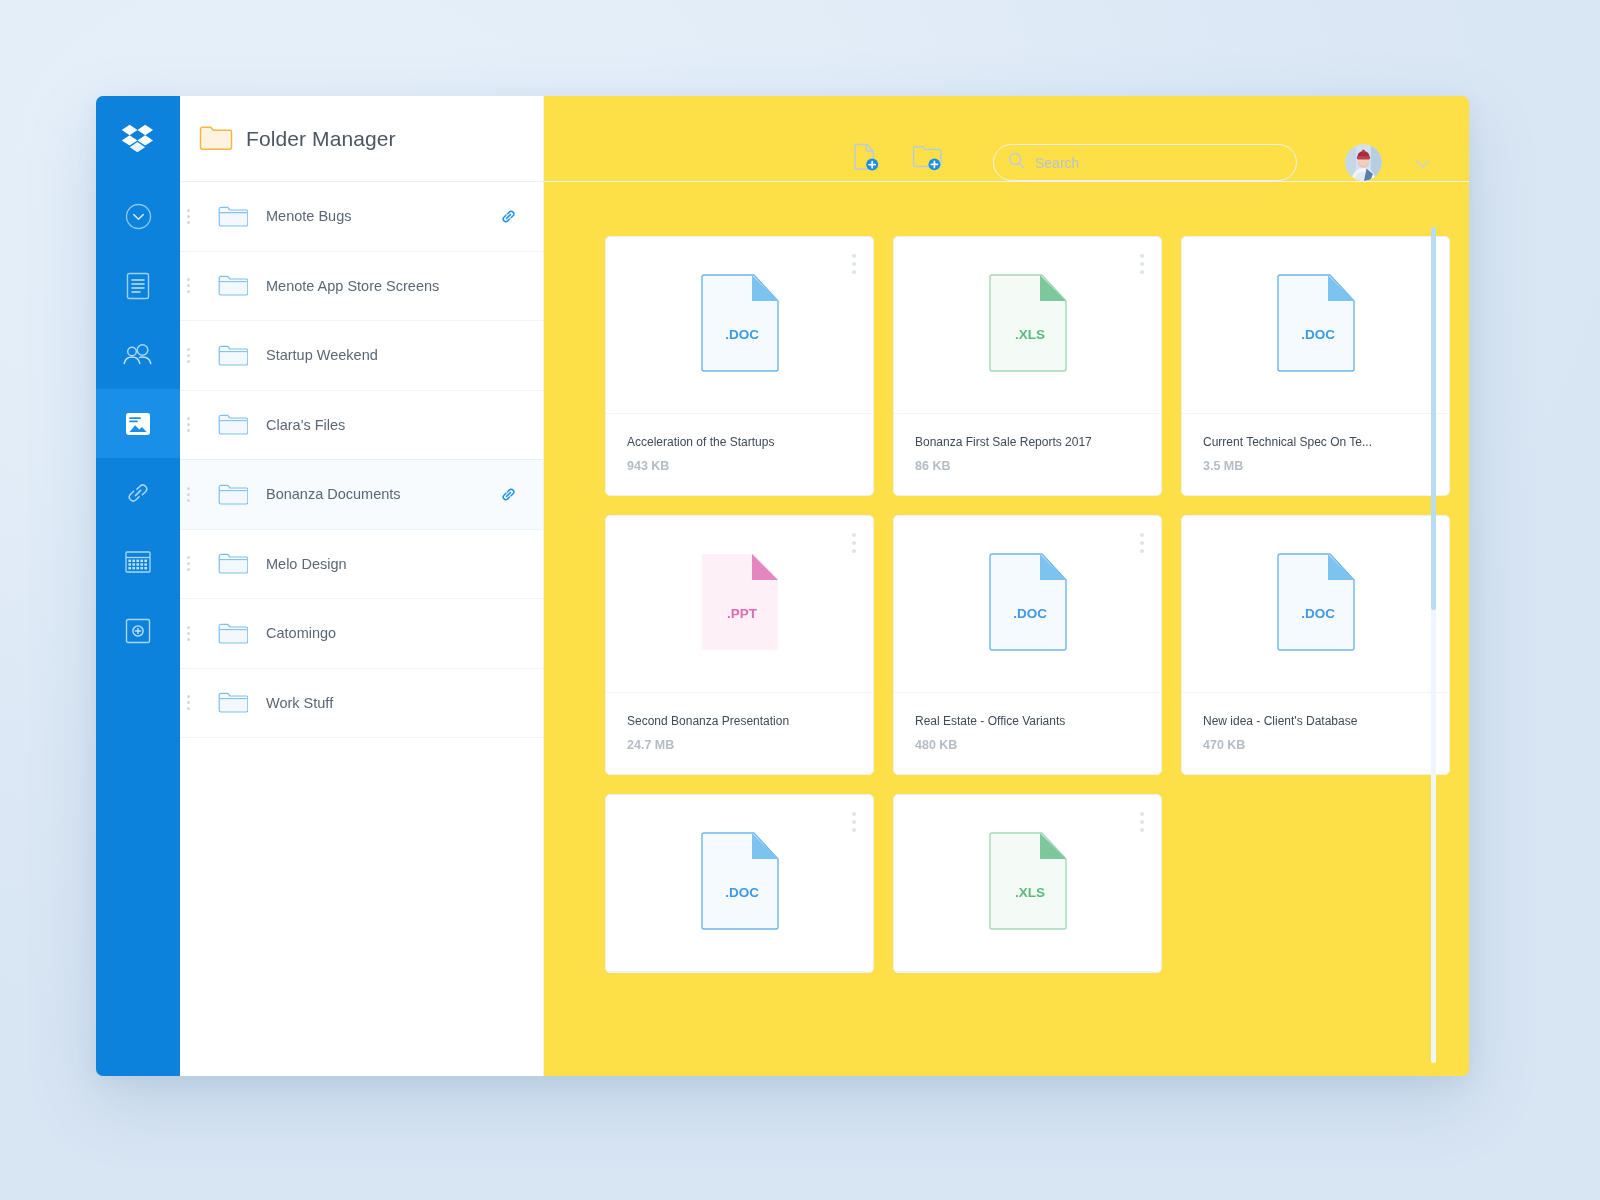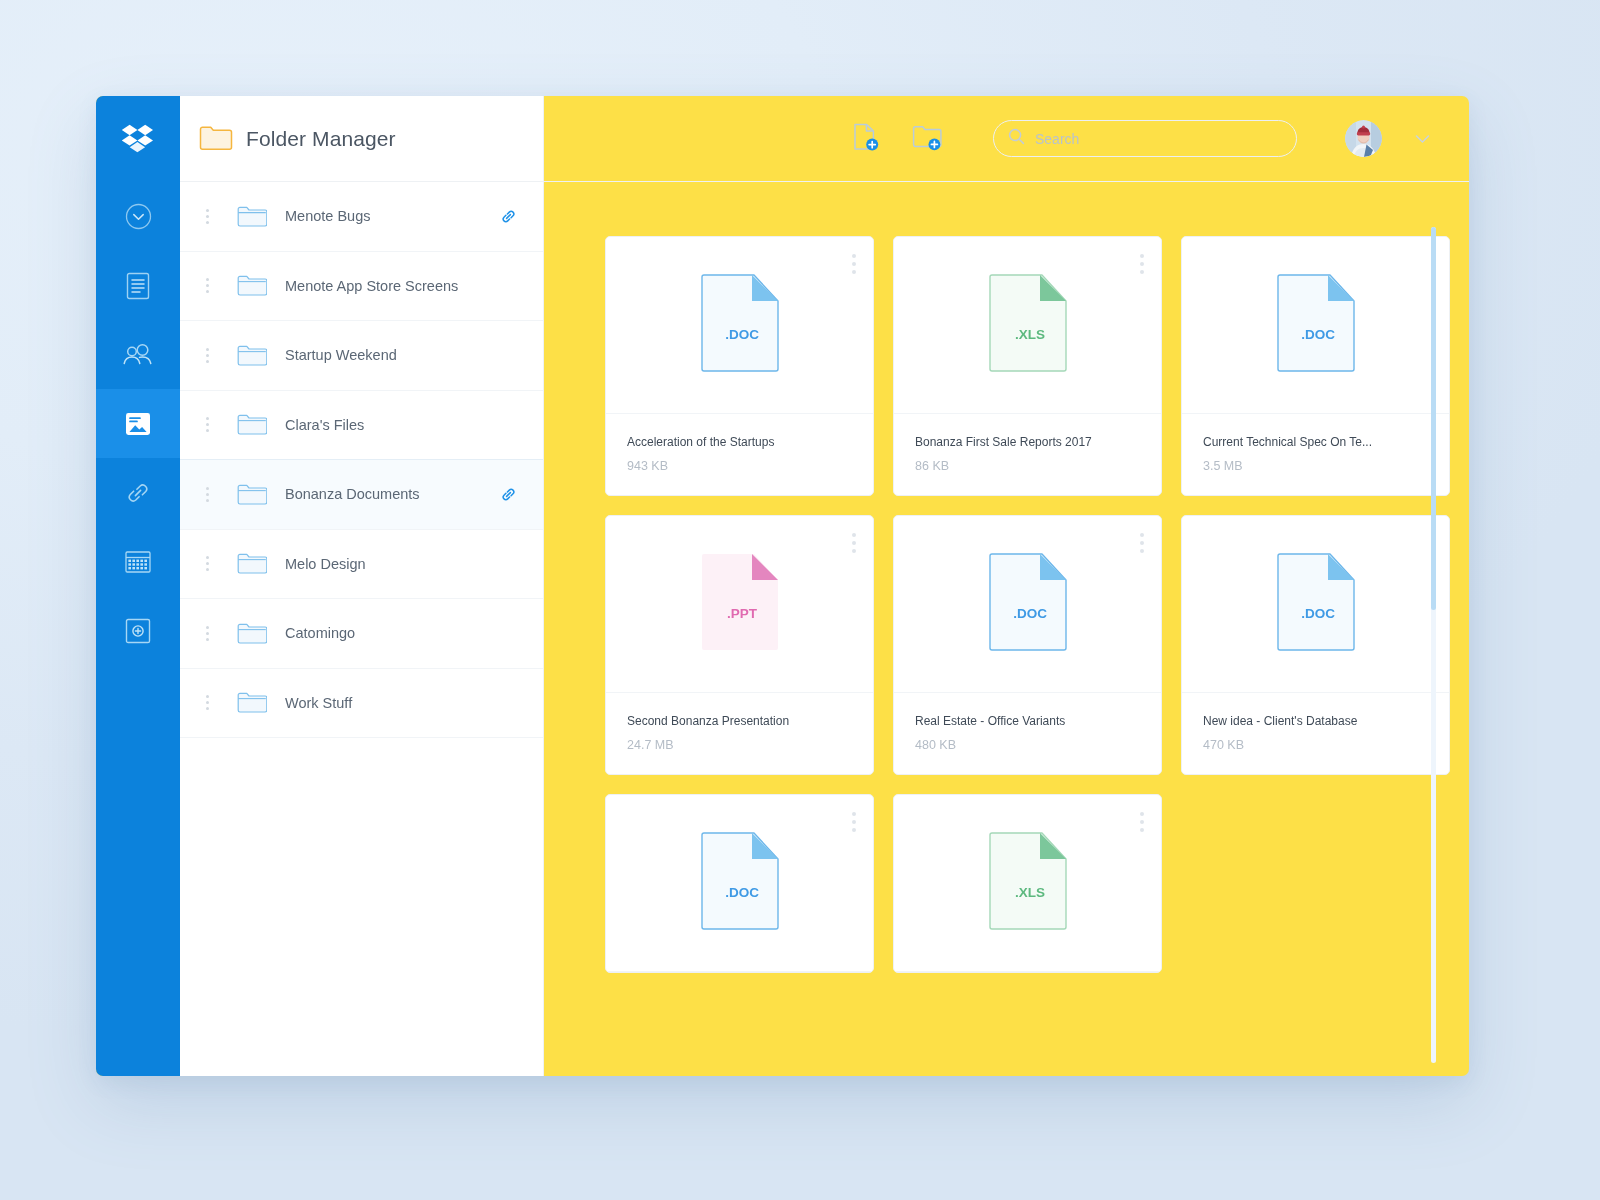--- a/index.html
+++ b/index.html
@@ -136,7 +136,7 @@
     flex: 0 0 86px;
     border-bottom: 1px solid #eef1f4;
     display: flex;
-    align-items: center;
+    align-items: flex-end;
     justify-content: flex-end;
     padding-right: 30px;
     gap: 17px;

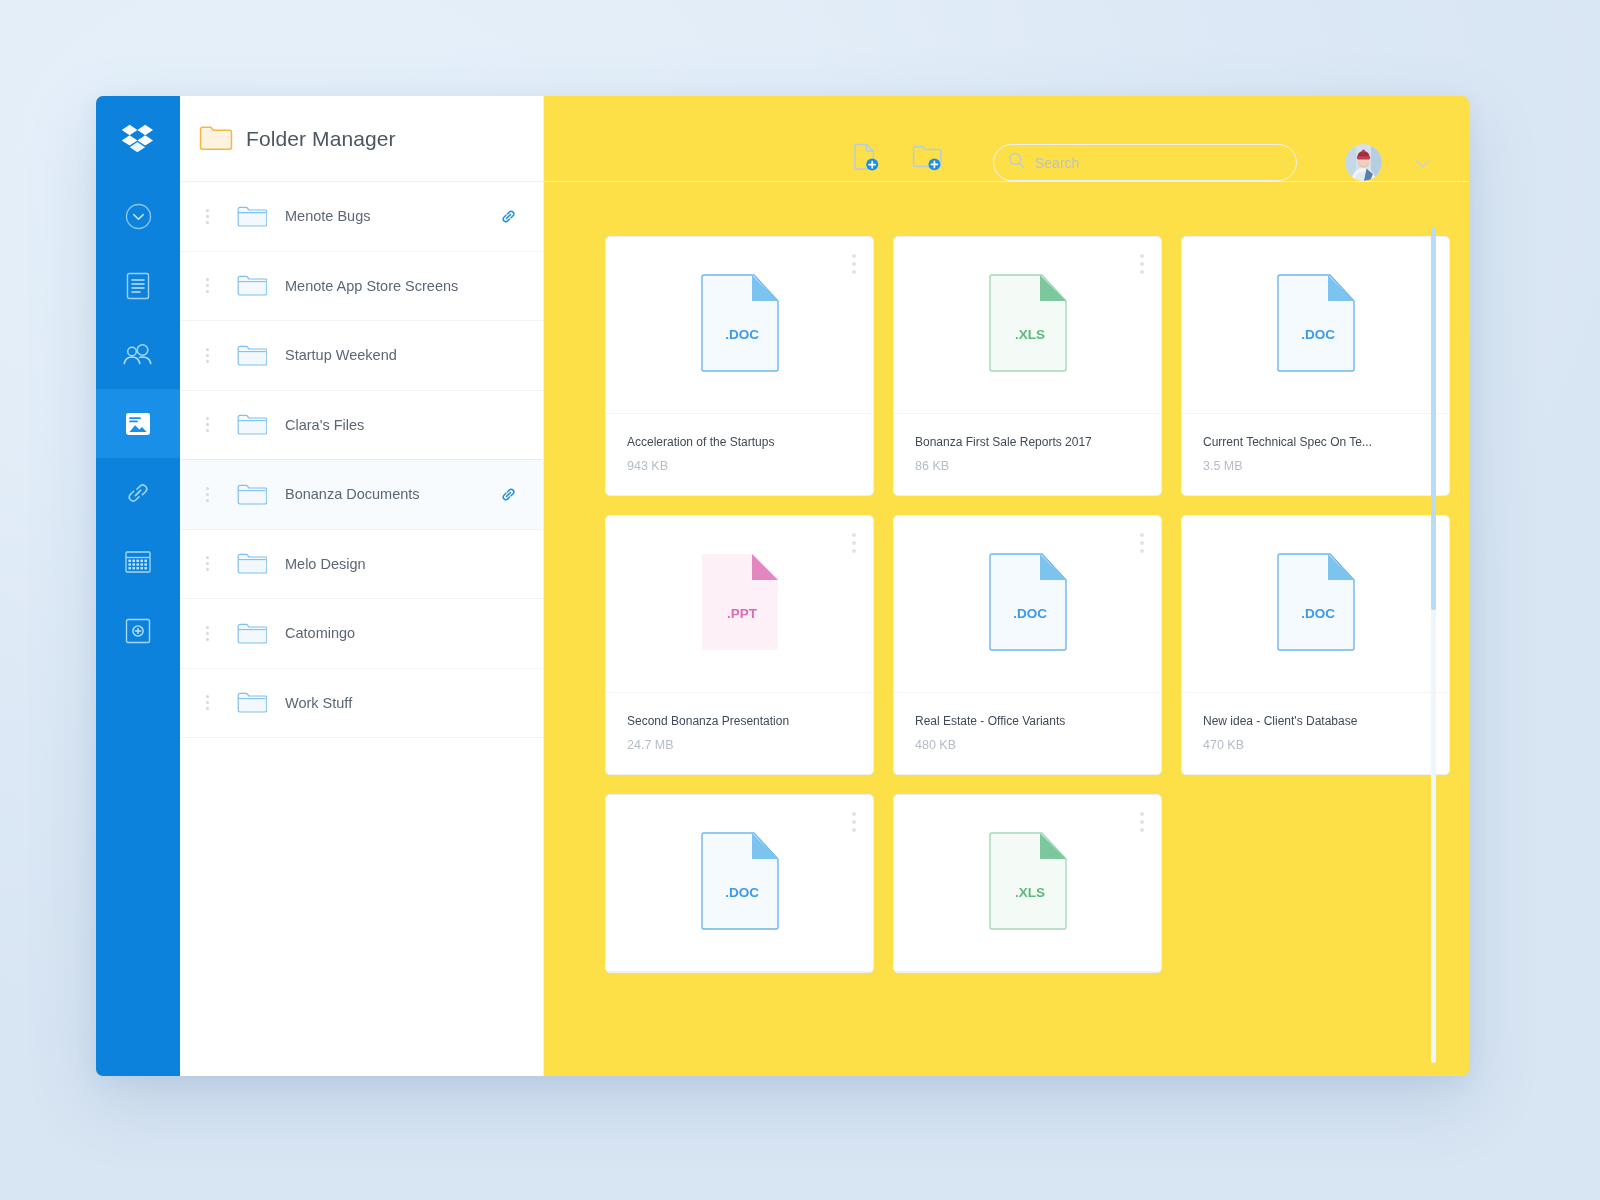--- a/index.html
+++ b/index.html
@@ -85,7 +85,6 @@
     display: flex;
     align-items: center;
     border-bottom: 1px solid #f1f4f7;
-    padding-left: 19px;
     padding-right: 26px;
     cursor: pointer;
     position: relative;

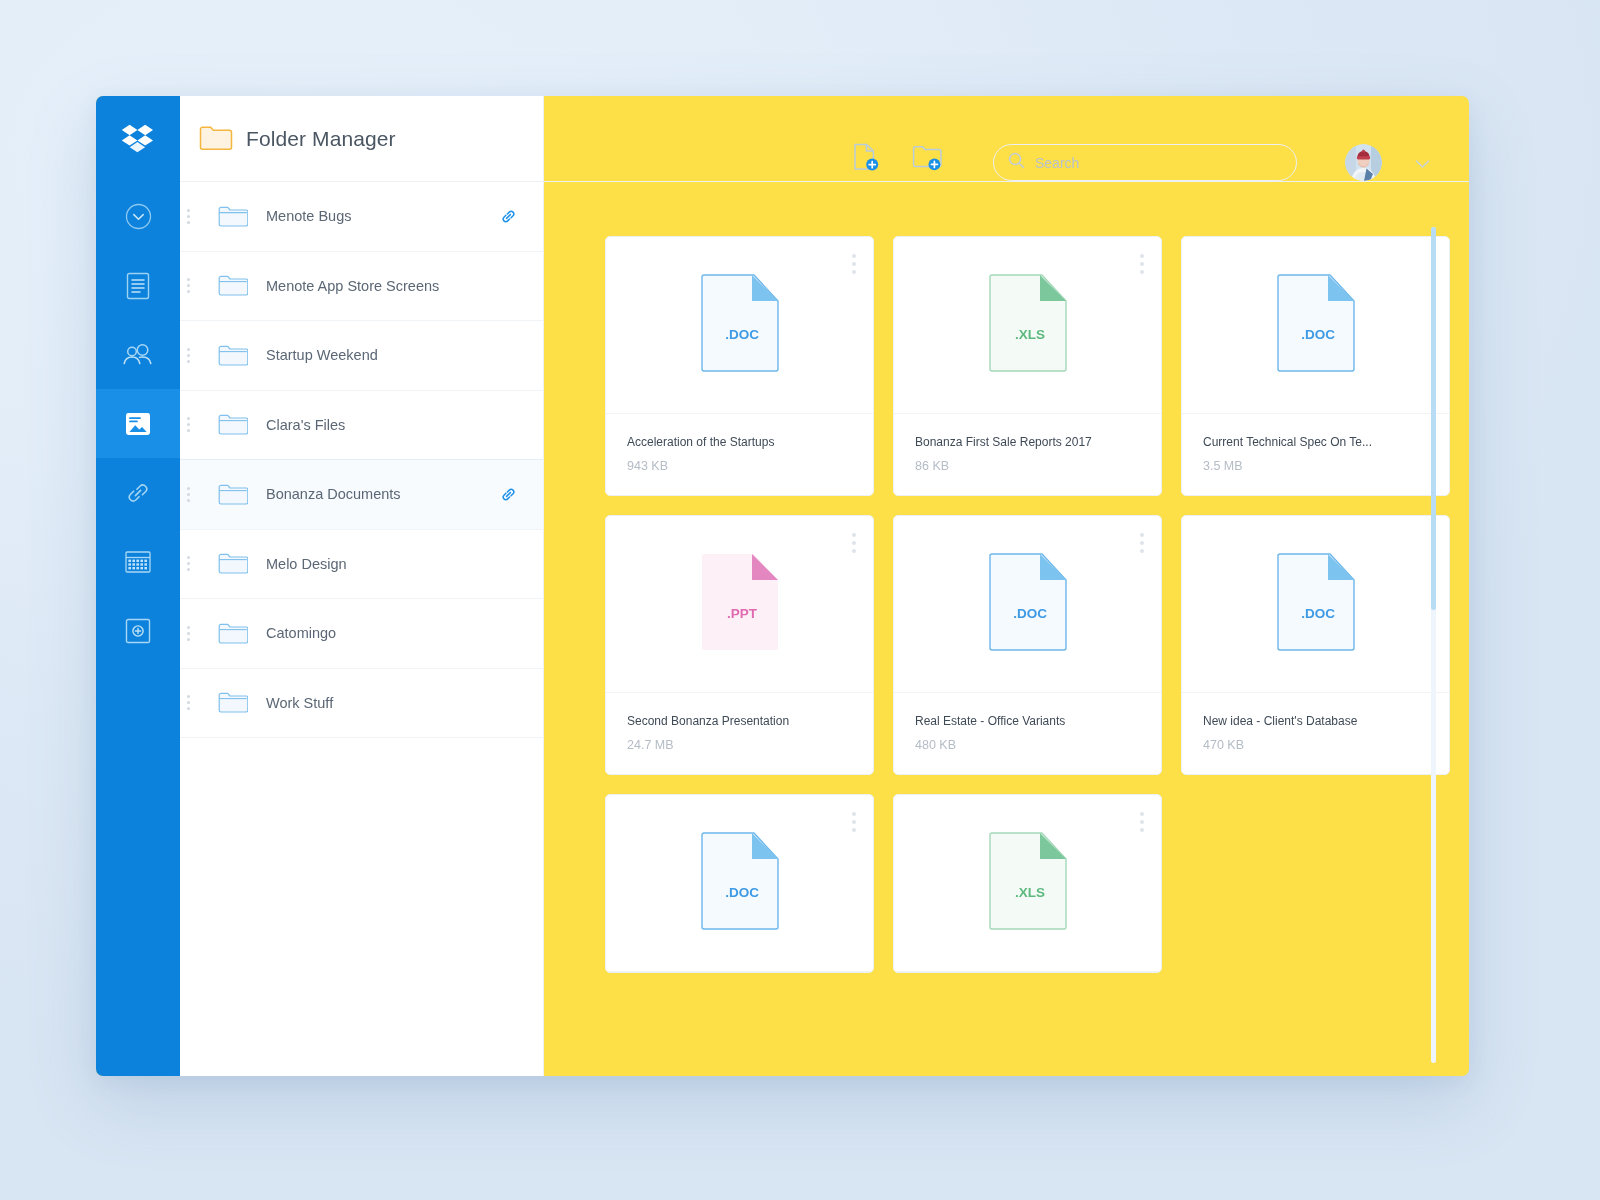--- a/index.html
+++ b/index.html
@@ -242,6 +242,7 @@
     font-size: 12.5px;
     color: #b4bcc6;
     margin-top: 10px;
+    font-weight: bold;
   }
 
   

